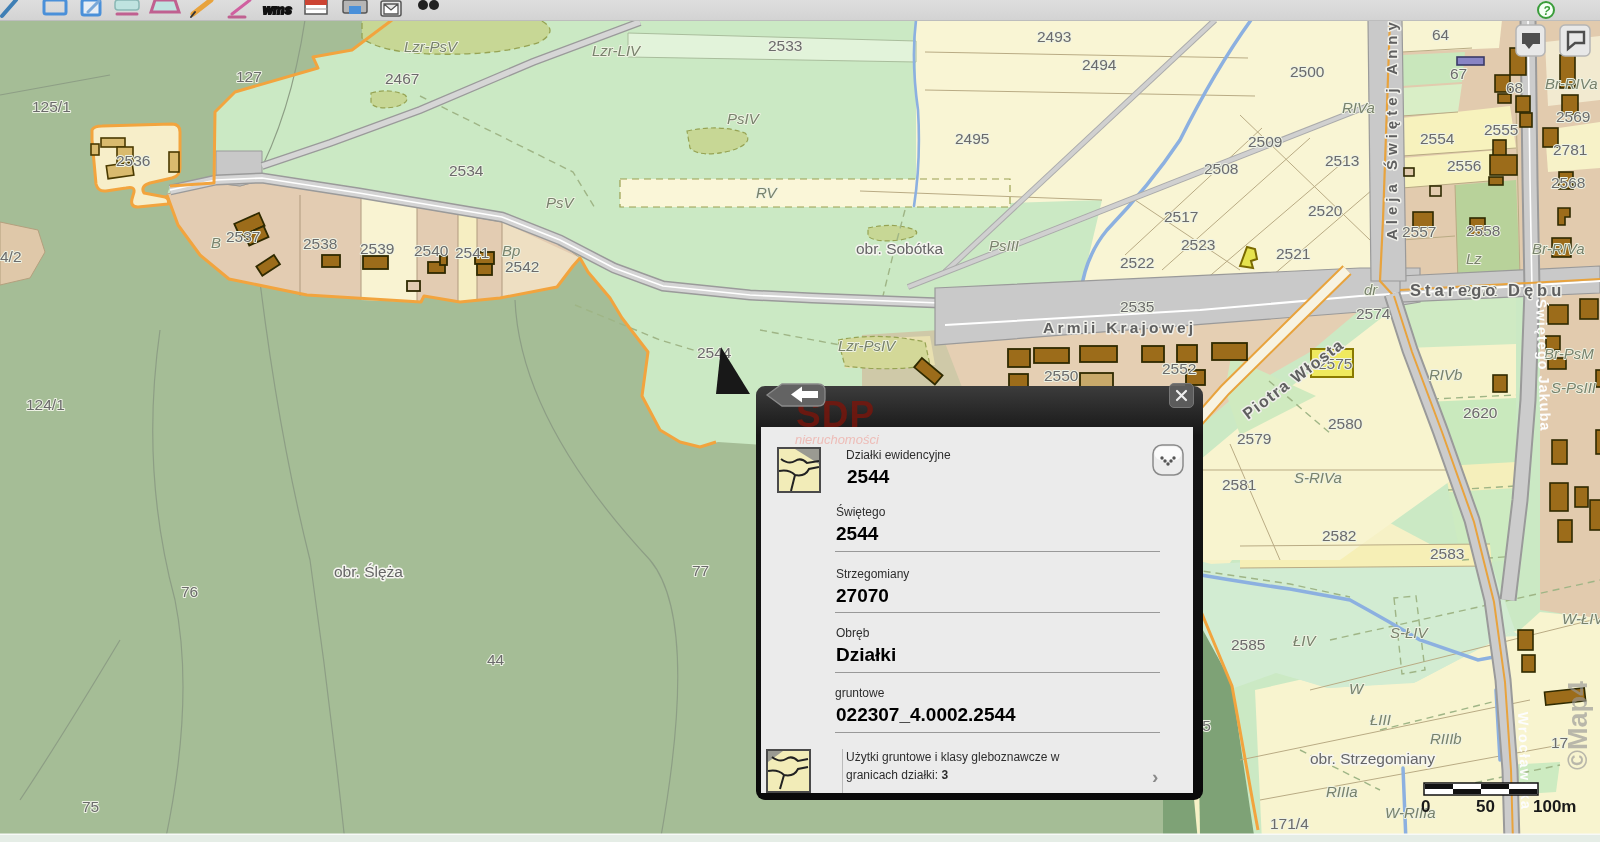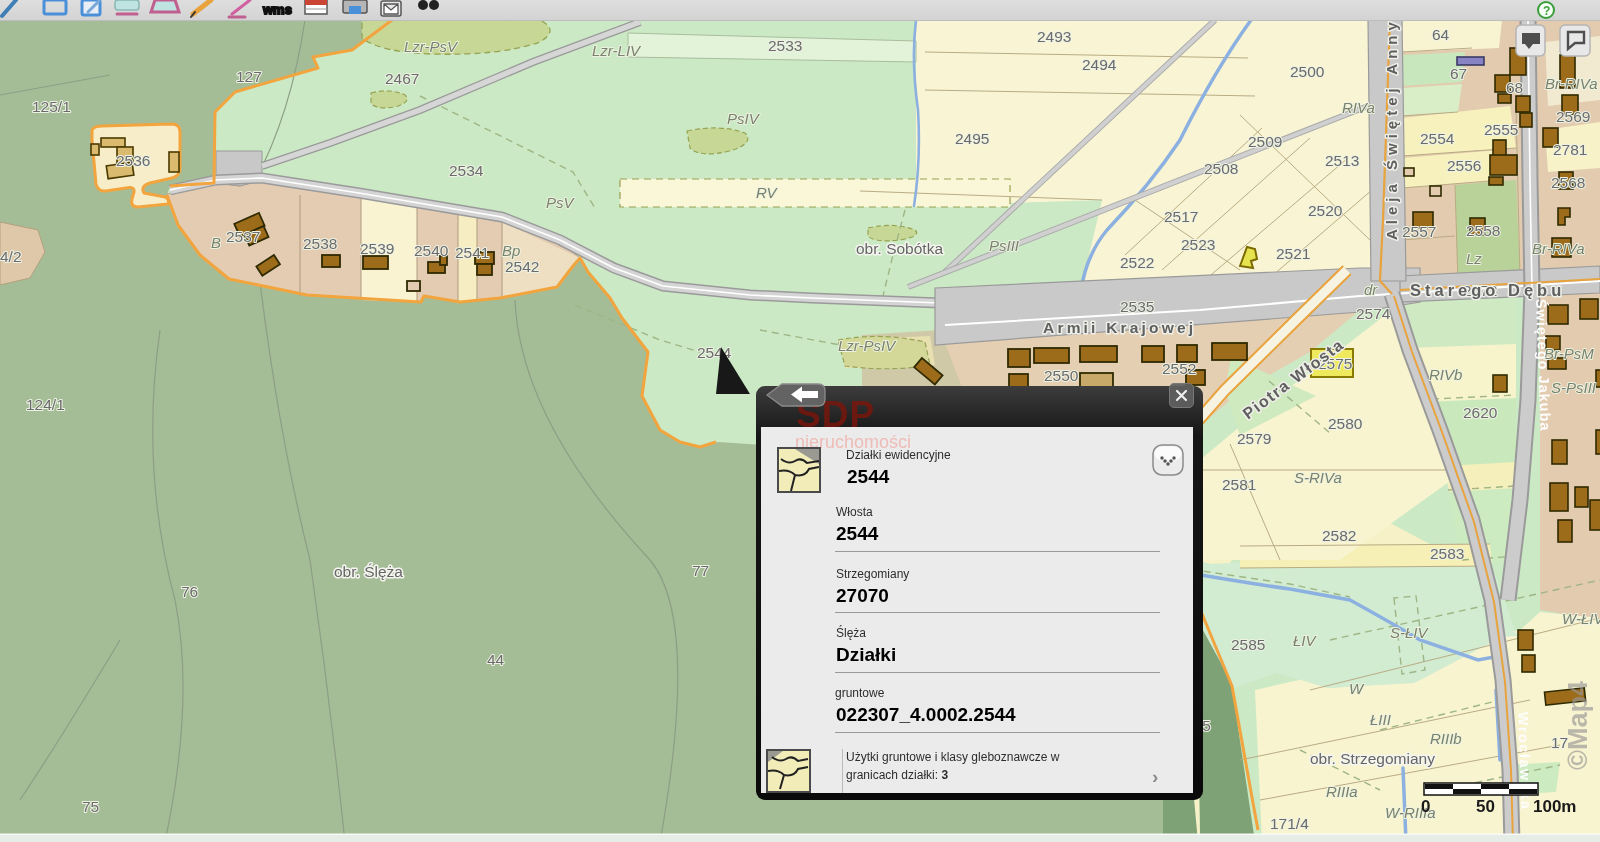--- a/index.html
+++ b/index.html
@@ -6,7 +6,7 @@
     font-family:"Liberation Sans",sans-serif;background:#cbe9c4;}
   #stage{position:relative;width:1600px;height:842px;overflow:hidden;}
   #toolbar{position:absolute;left:0;top:0;width:1600px;height:20px;
-    background:linear-gradient(#dedede,#d3d3d3);border-bottom:1px solid #bdbdbd;}
+    background:linear-gradient(#dedede,#d3d3d3);border-bottom:1px solid #bdbdbd;font-style:italic;}
   #mapsvg{position:absolute;left:0;top:20px;}
   
   #popup{position:absolute;left:756px;top:386px;width:447px;height:414px;}

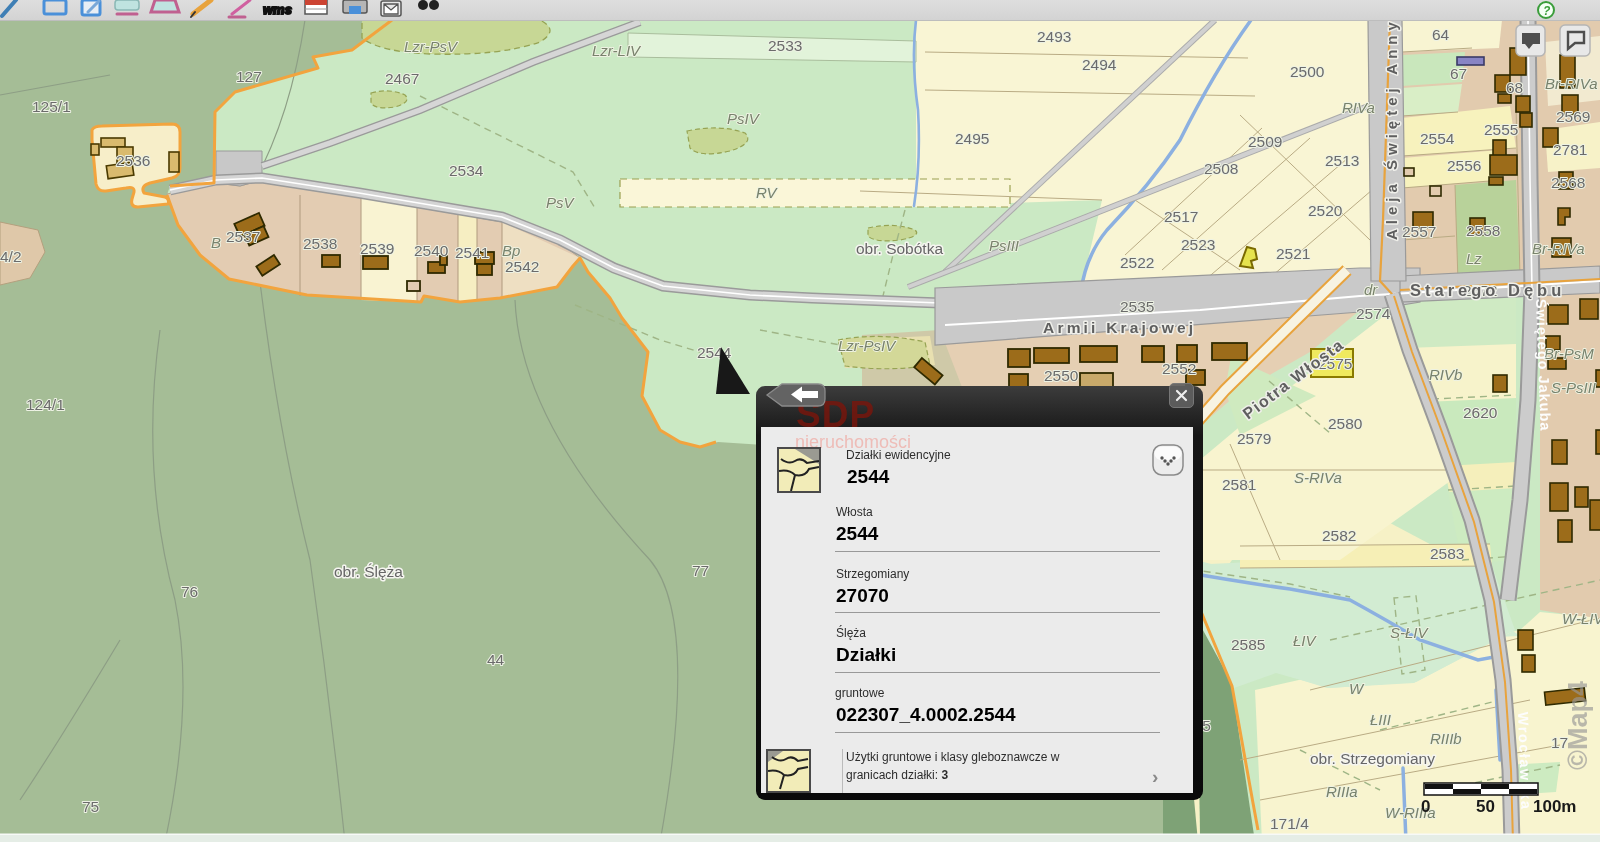--- a/index.html
+++ b/index.html
@@ -18,7 +18,7 @@
   .psep{position:absolute;left:79px;width:325px;height:0;border-top:1px solid #999;}
   .sdp{position:absolute;left:40px;top:8px;font-size:37px;font-weight:bold;
     color:rgba(125,20,10,0.78);letter-spacing:1px;}
-  .sdp2{position:absolute;left:39px;top:46px;font-size:18px;color:rgba(240,150,140,0.55);}
+  .sdp2{position:absolute;left:39px;top:46px;font-size:13px;color:rgba(240,150,140,0.55);font-style:italic;}
   #closeb{position:absolute;left:413px;top:-3px;width:23px;height:23px;border-radius:5px;
     background:rgba(95,95,95,0.92);border:1px solid #777;}
   .thumb{position:absolute;width:44px;height:46px;background:#f2ecb8;border:2px solid #4a4a4a;box-sizing:border-box;}

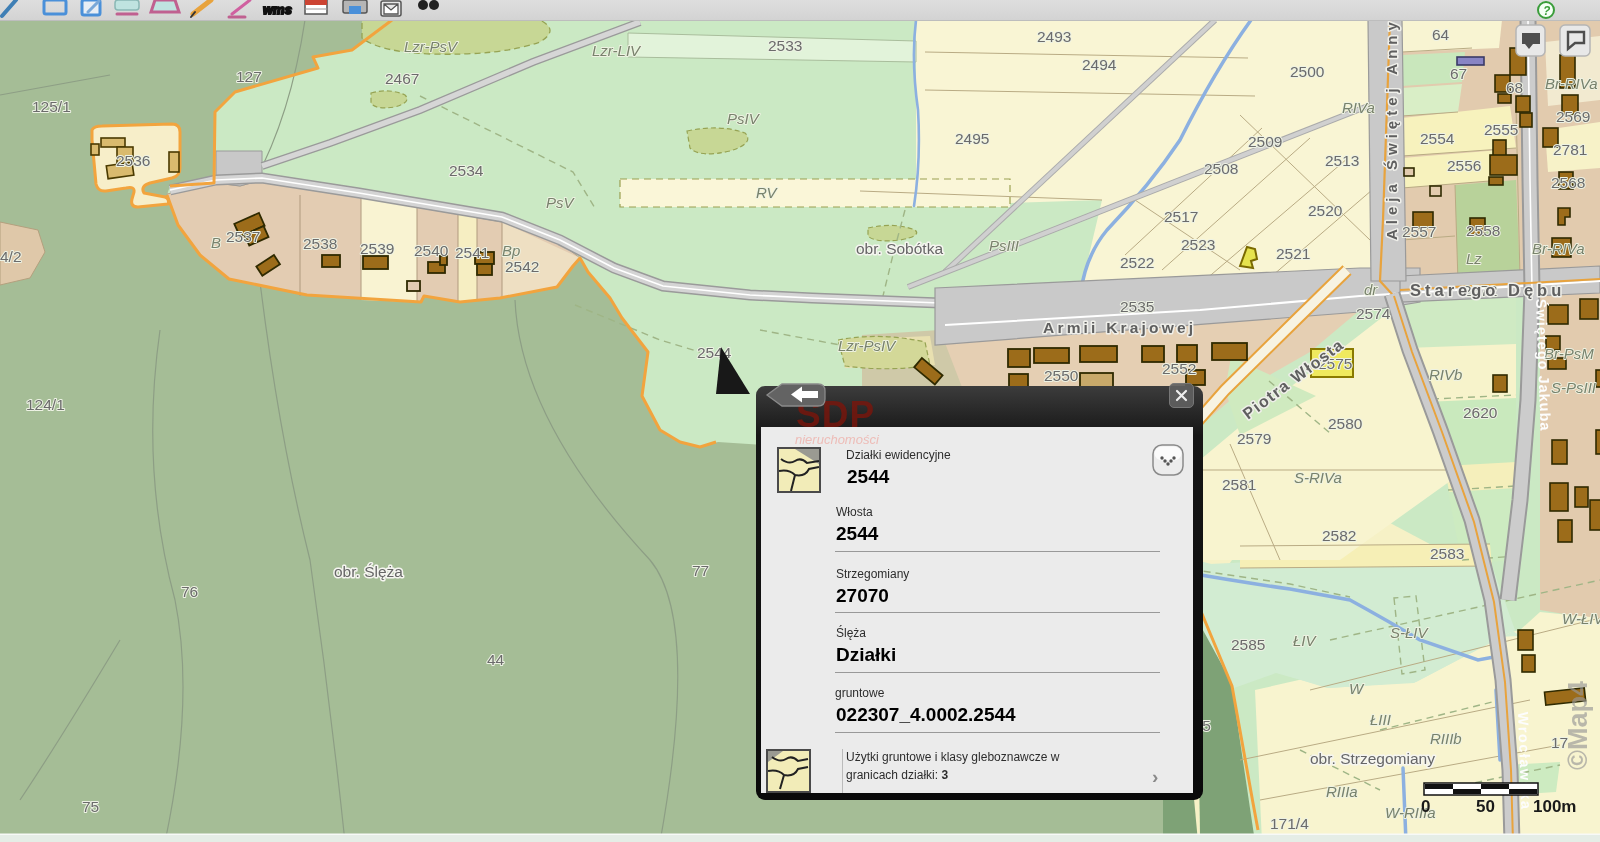--- a/index.html
+++ b/index.html
@@ -499,7 +499,7 @@
         </g>
     </svg>
 
-    <div class="plabel" style="left:80px;top:119px">Włosta</div>
+    <div class="plabel" style="left:80px;top:119px">Świętego</div>
     <div class="pvalue" style="left:80px;top:137px">2544</div>
     <div class="psep" style="top:165px"></div>
 

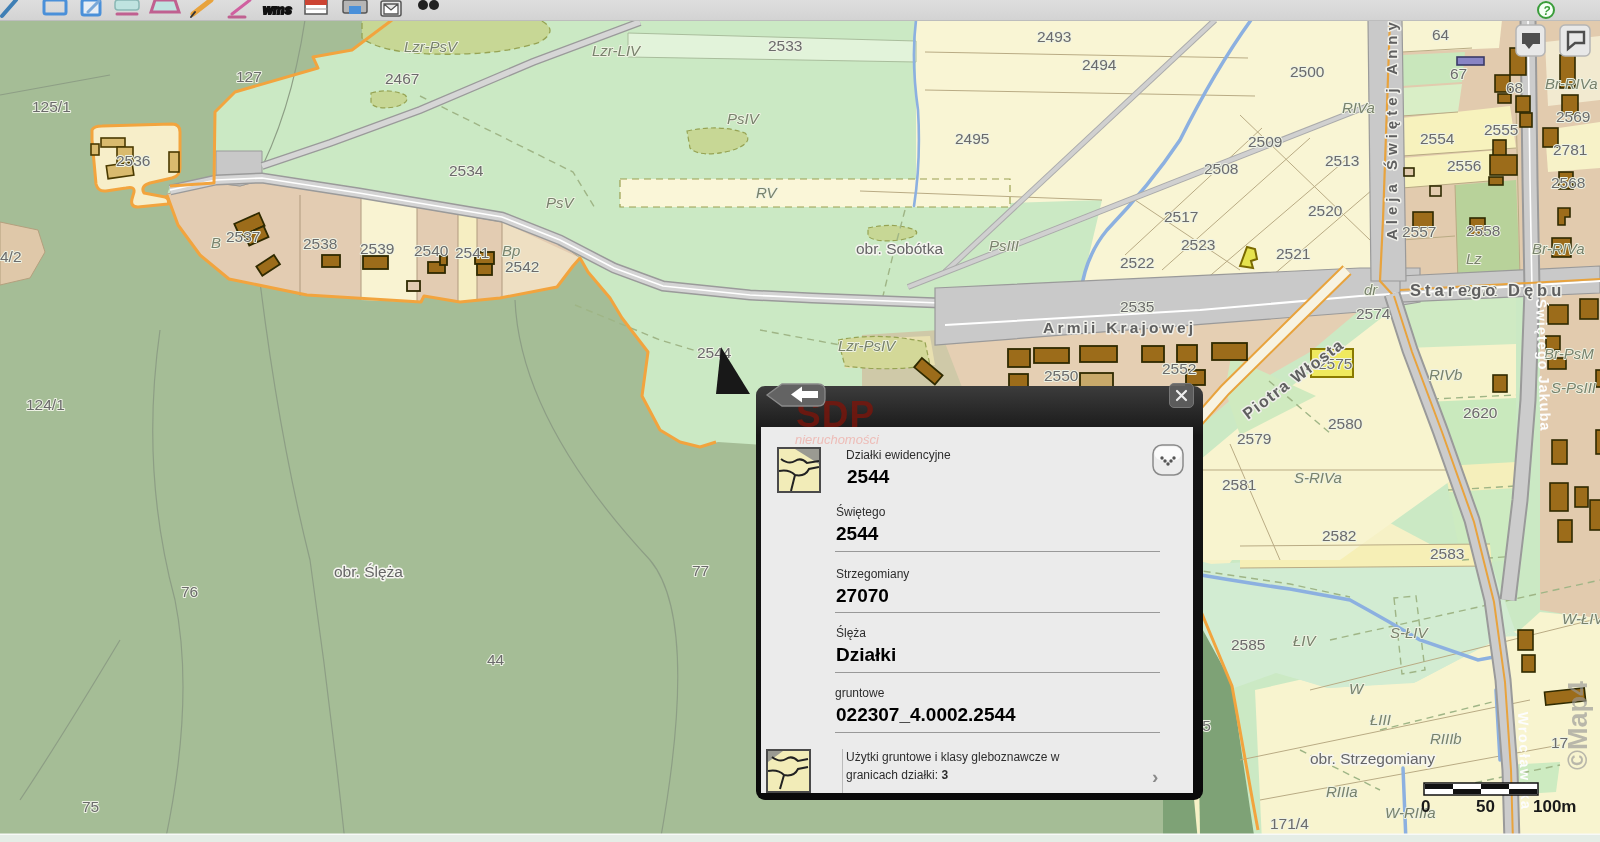--- a/index.html
+++ b/index.html
@@ -507,7 +507,7 @@
     <div class="pvalue" style="left:80px;top:199px">27070</div>
     <div class="psep" style="top:226px"></div>
 
-    <div class="plabel" style="left:80px;top:240px">Ślęża</div>
+    <div class="plabel" style="left:80px;top:240px">Obręb</div>
     <div class="pvalue" style="left:80px;top:258px">Działki</div>
     <div class="psep" style="top:286px"></div>
 

